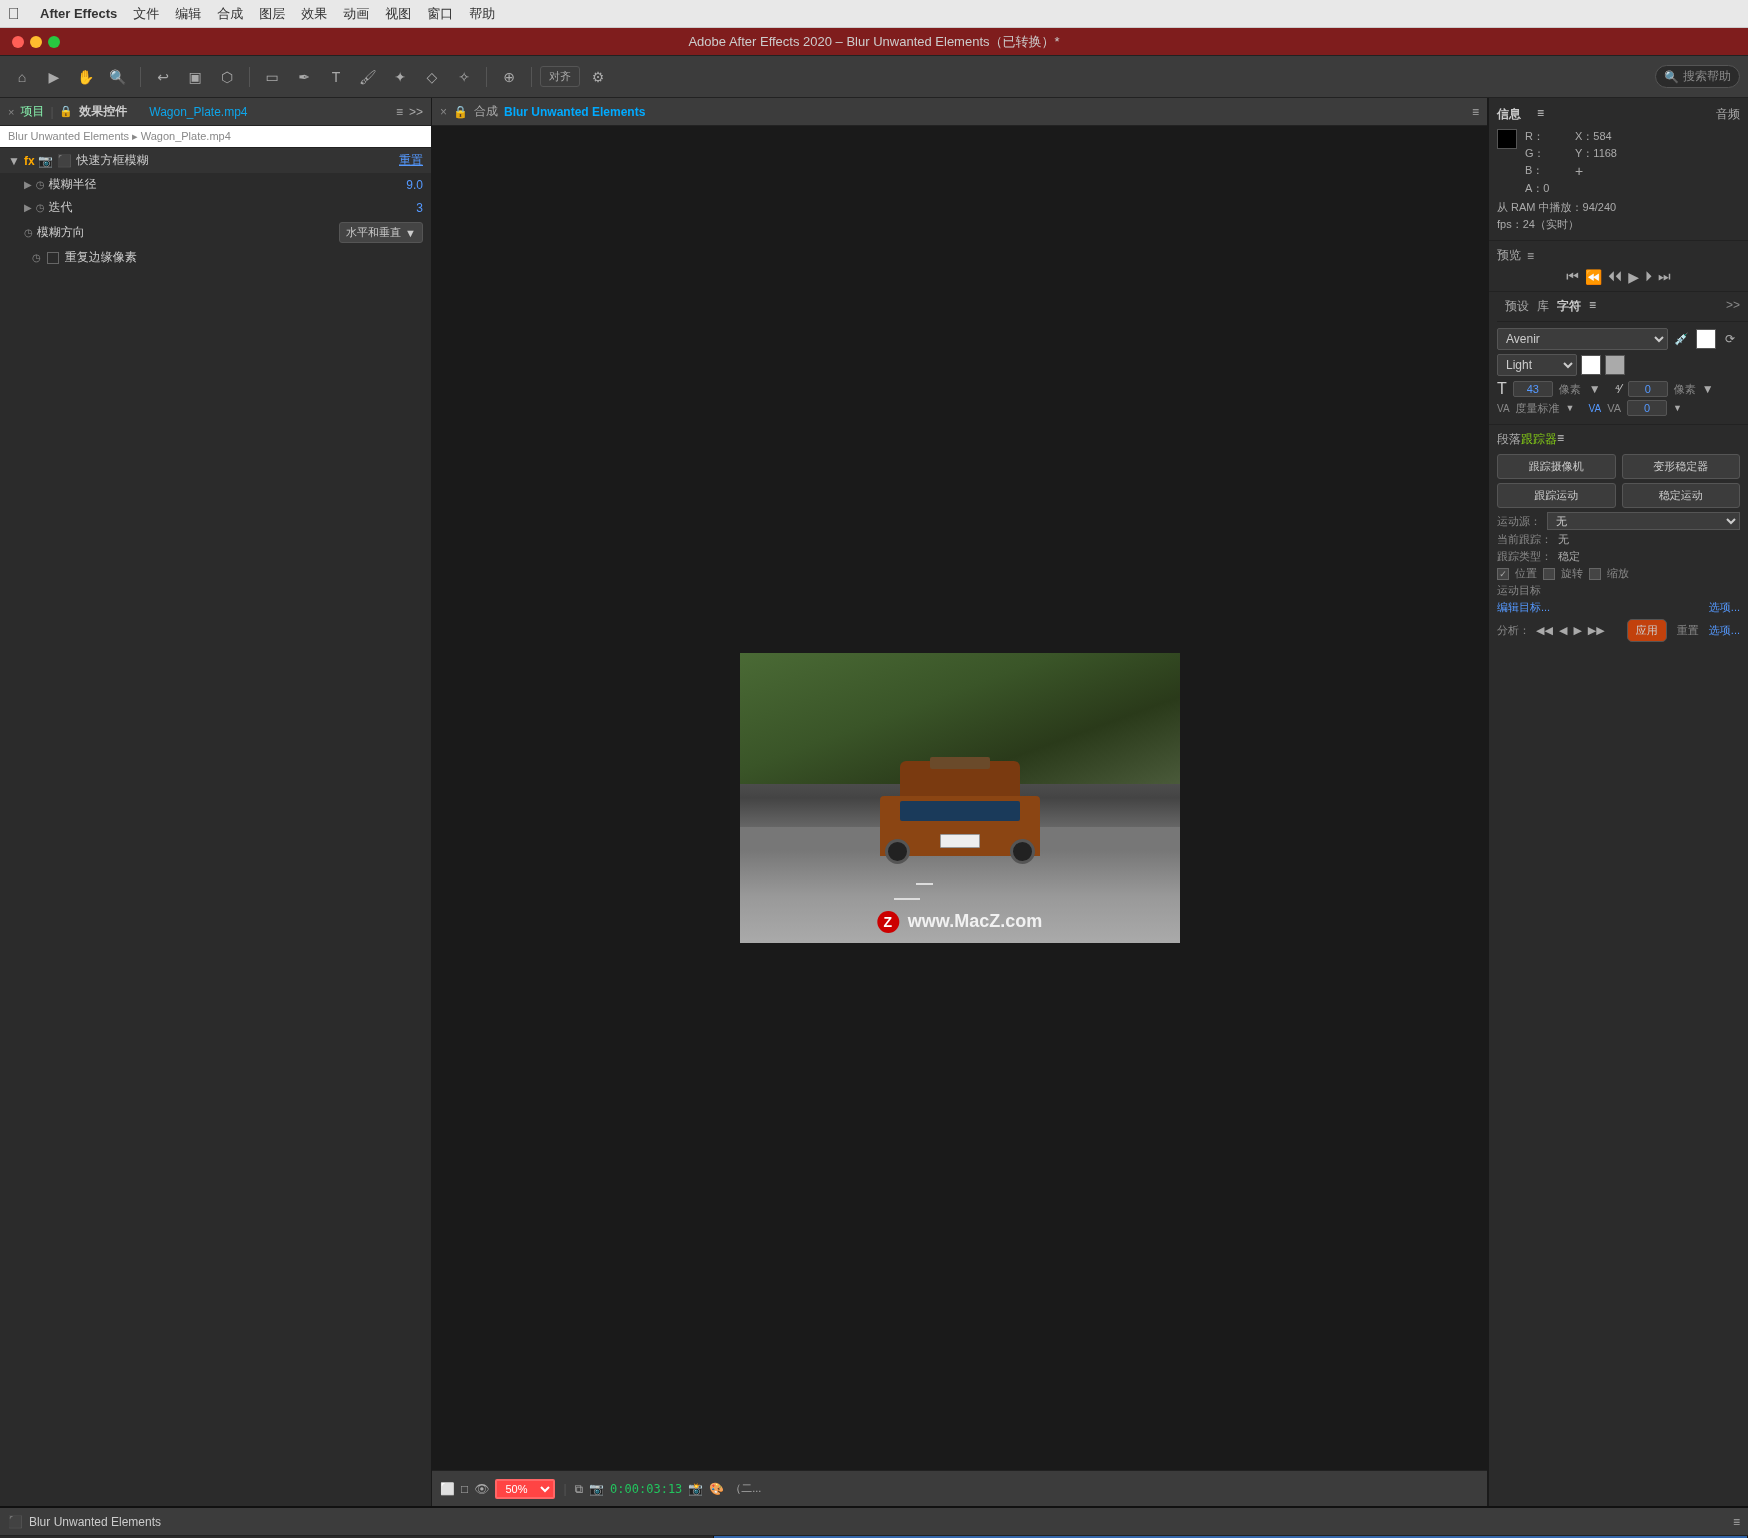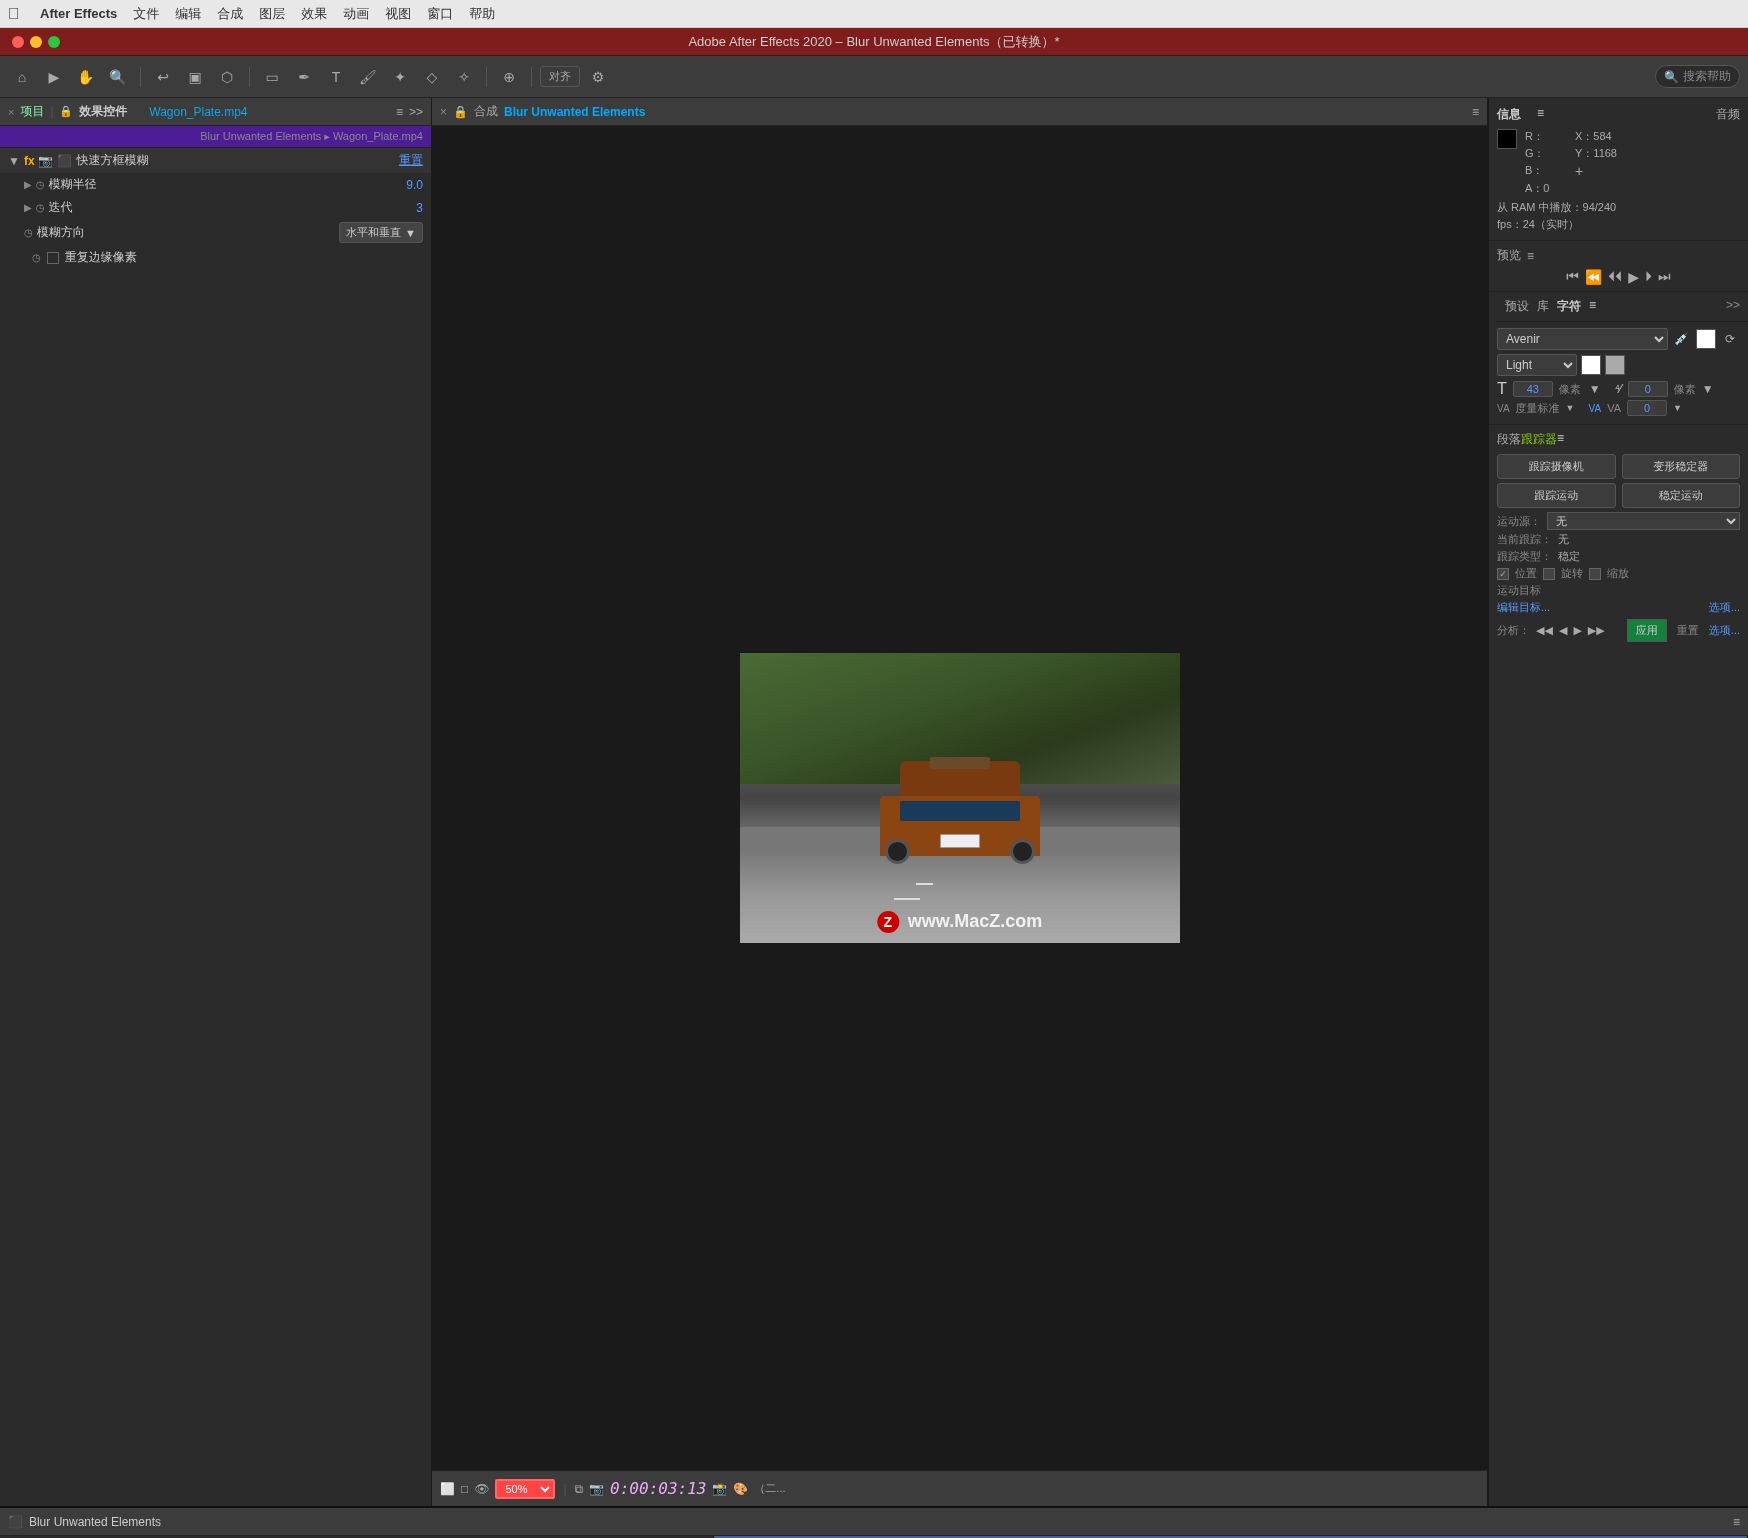--- a/index.html
+++ b/index.html
@@ -147,8 +147,7 @@
       font-size: 11px;
       color: #888;
       border-bottom: 1px solid #222;
-      background: #4c1d95;
-      text-align: right;
+      background: #ffffff;
     }
 
     

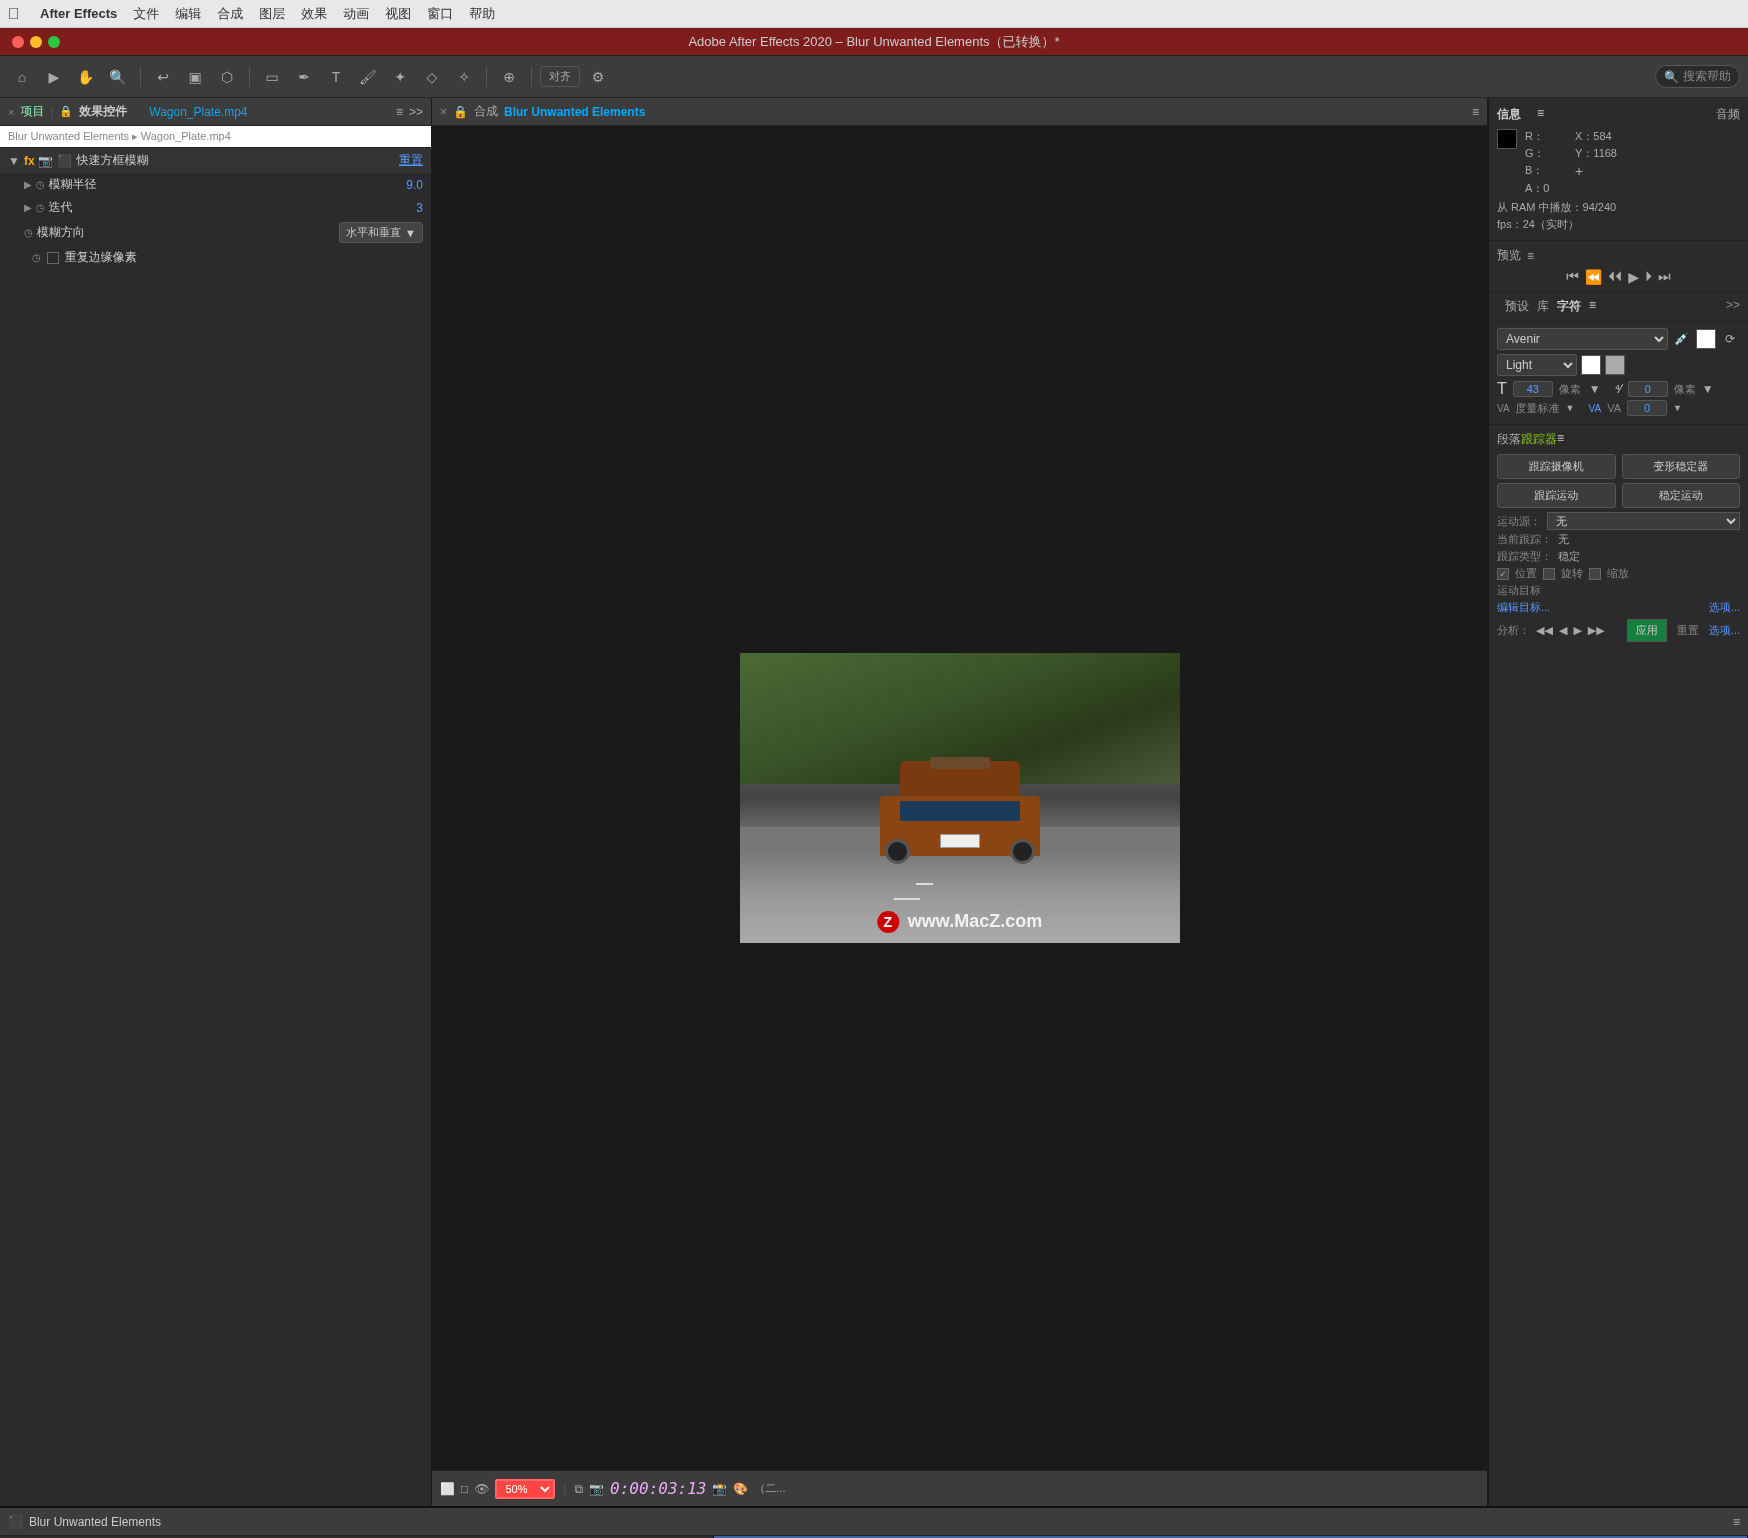--- a/index.html
+++ b/index.html
@@ -555,9 +555,9 @@
     }
     .analyze-label { font-size: 11px; color: #888; }
     .apply-btn {
-      background: #15803d;
-      border: 1px solid #555;
-      border-radius: 0;
+      background: #c2410c;
+      border: 1px solid #555;
+      border-radius: 5px;
       color: #ccc;
       font-size: 11px;
       padding: 3px 8px;

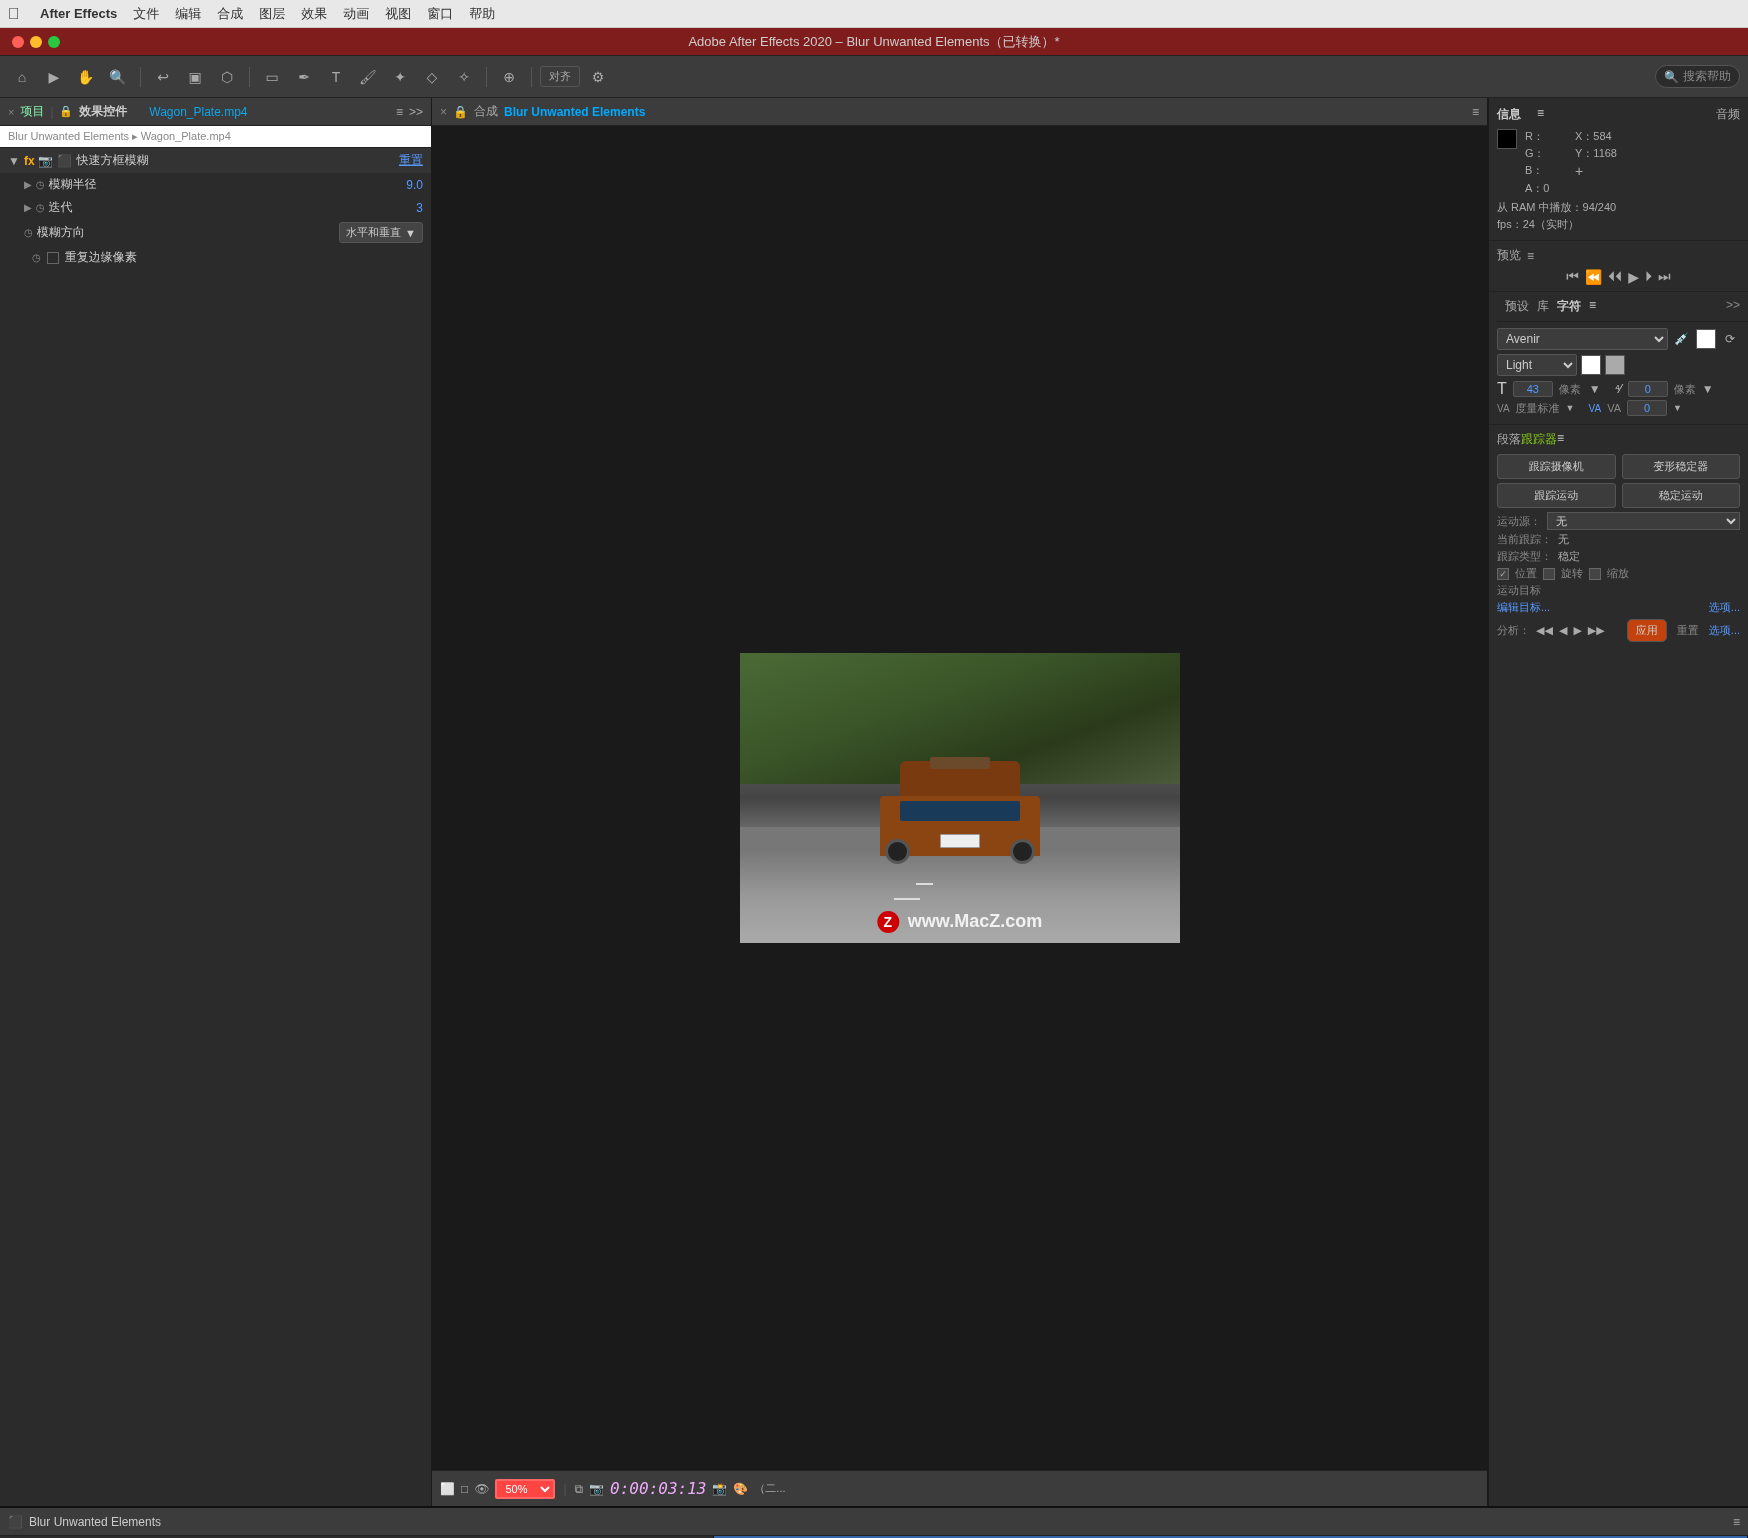--- a/index.html
+++ b/index.html
@@ -352,10 +352,9 @@
       width: 60px;
     }
     .timecode {
-      font-size: 16px;
-      color: #f0abfc;
+      font-size: 12px;
+      color: #22c55e;
       font-family: monospace;
-      font-style: italic;
     }
 
     

